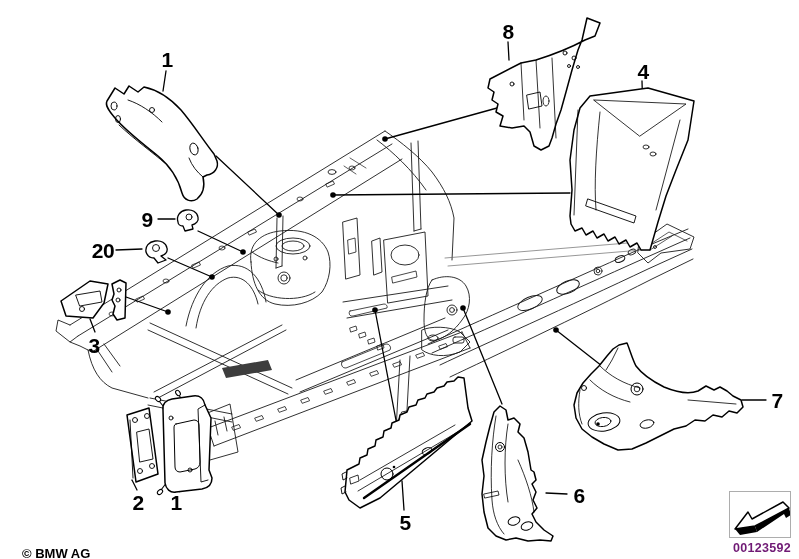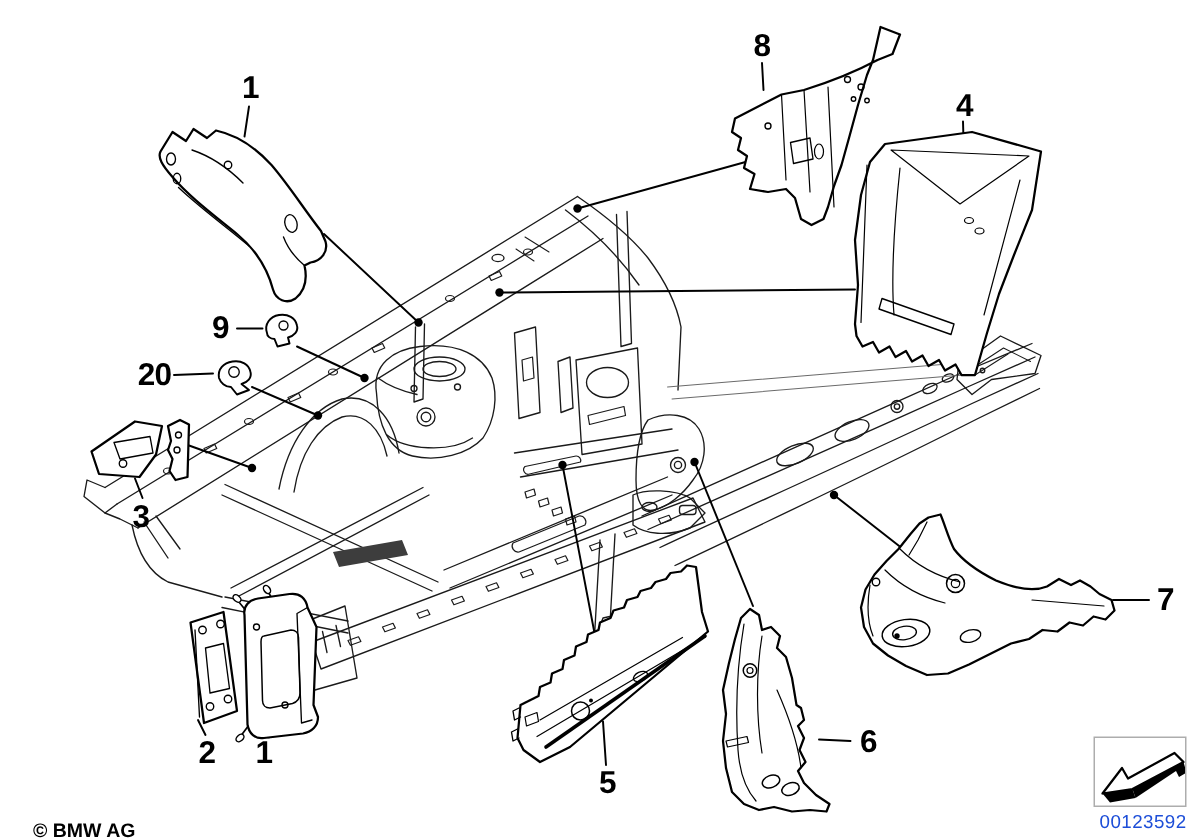--- a/index.html
+++ b/index.html
@@ -9,7 +9,7 @@
   .callout{position:absolute;transform:translate(-50%,-50%);font-weight:bold;
            font-size:21px;color:#000;line-height:1;letter-spacing:-0.5px;cursor:pointer;}
   .copyright{position:absolute;left:22px;top:536px;font-size:13px;font-weight:600;color:#000;margin-top:10px;}
-  .docnum{position:absolute;left:733px;top:541px;font-size:12.5px;color:#1d4ed8;letter-spacing:.3px;}
+  .docnum{position:absolute;left:733px;top:541px;font-size:12.5px;color:#701a75;letter-spacing:.3px;font-weight:bold;}
   .iconbox{position:absolute;left:729px;top:491px;width:62px;height:47px;
            border:1px solid #adadad;background:#fff;box-sizing:border-box;}
 </style>

